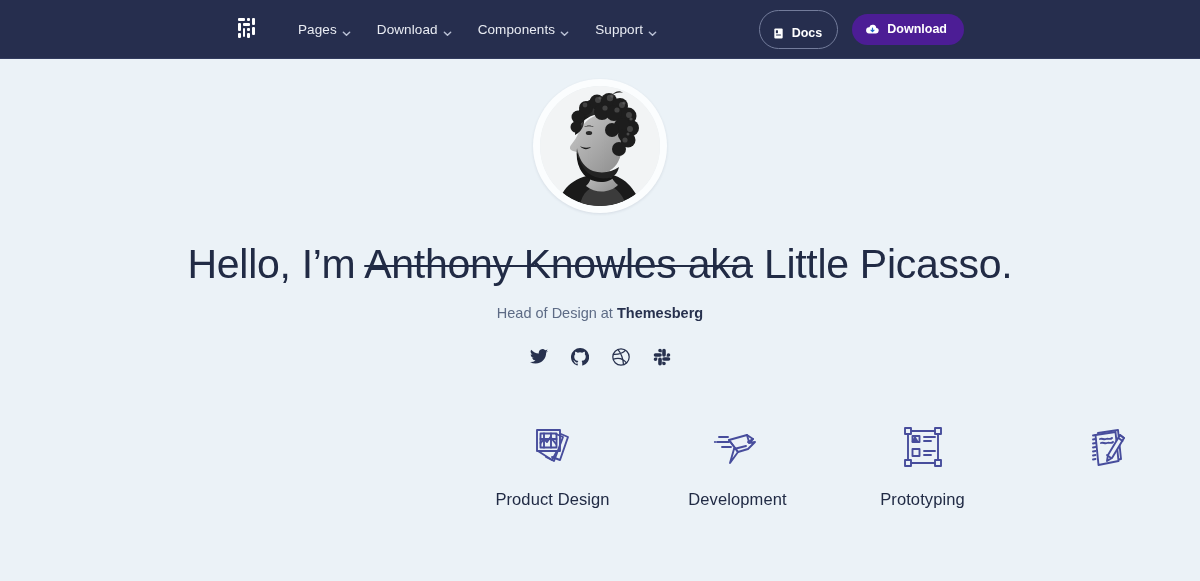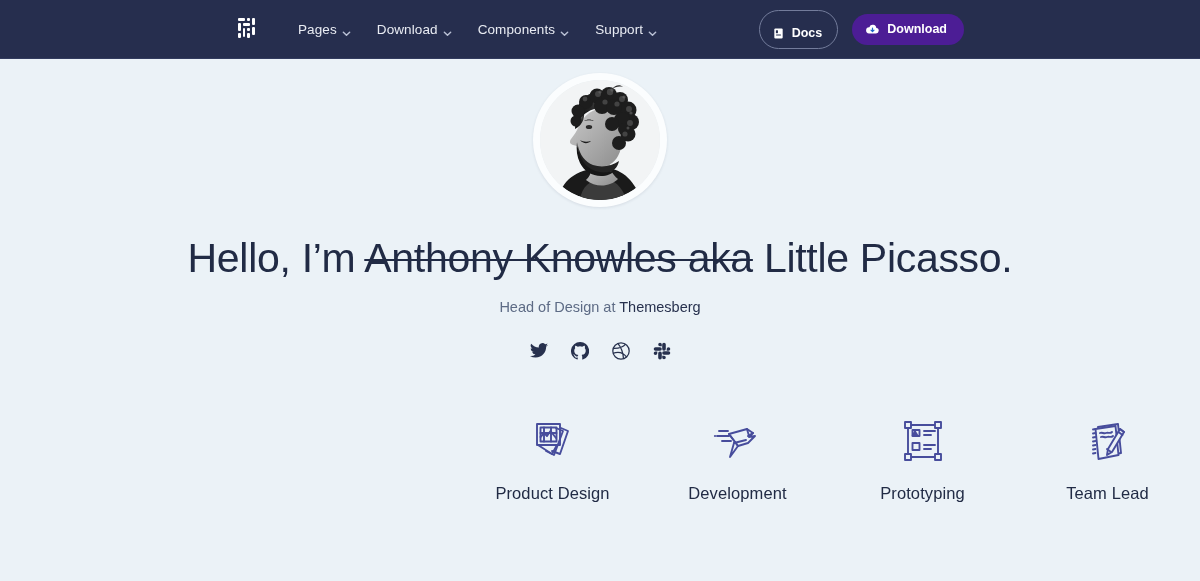--- a/index.html
+++ b/index.html
@@ -110,7 +110,7 @@
 
   
   .hero {
-    padding-top: 14px;
+    padding-top: 20px;
     text-align: center;
   }
 

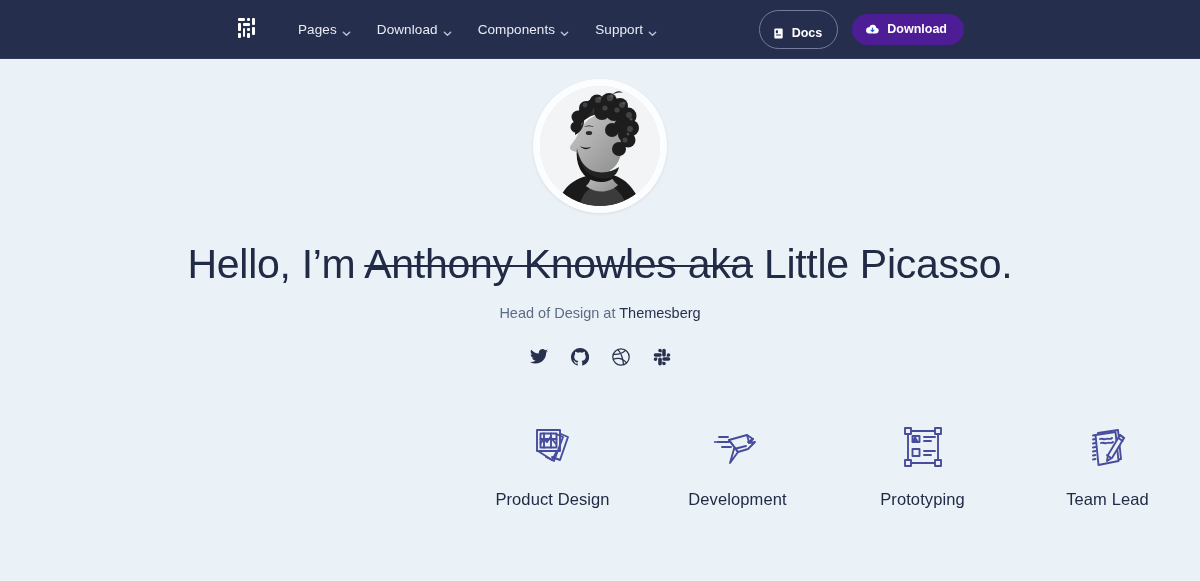--- a/index.html
+++ b/index.html
@@ -157,7 +157,7 @@
 
   .subtitle .company {
     color: #27314e;
-    font-weight: normal;
+    font-weight: bold;
   }
 
   .socials {

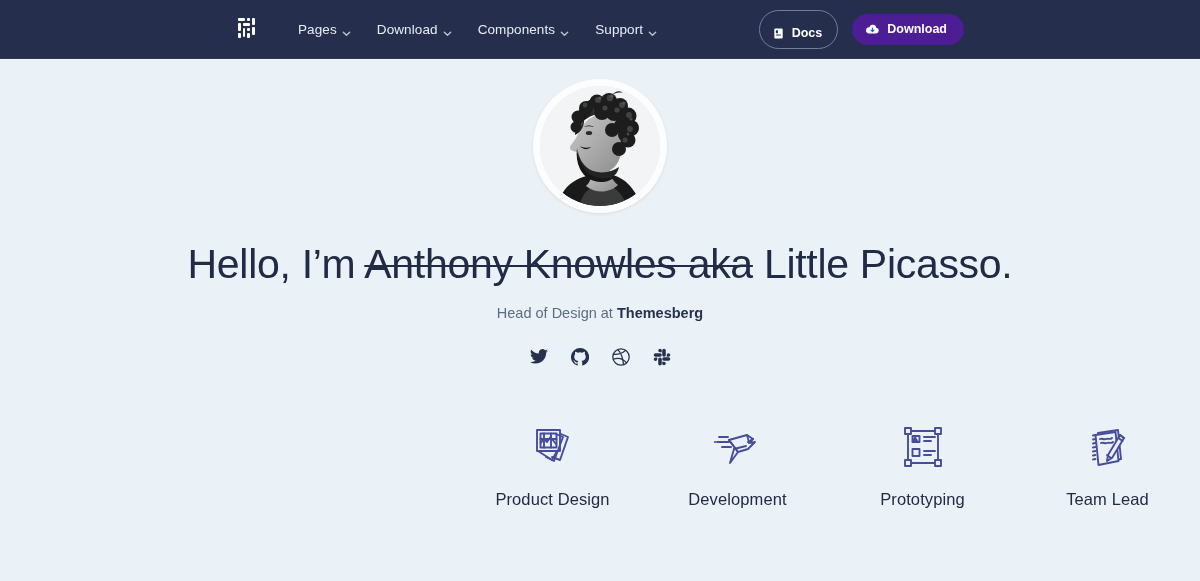--- a/index.html
+++ b/index.html
@@ -473,7 +473,6 @@
           <path d="M36.5 17l4 3"></path>
         </svg>
       </div>
-      <div class="feature-label">Team Lead</div>
     </div>
 
   </div>

